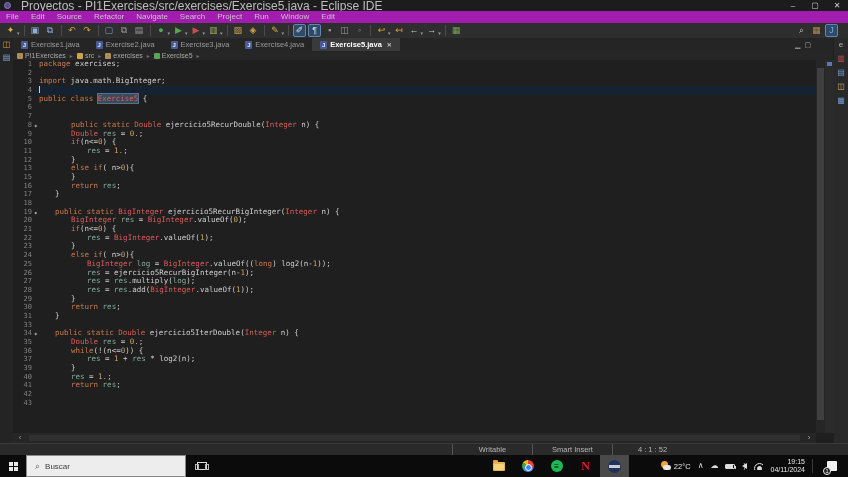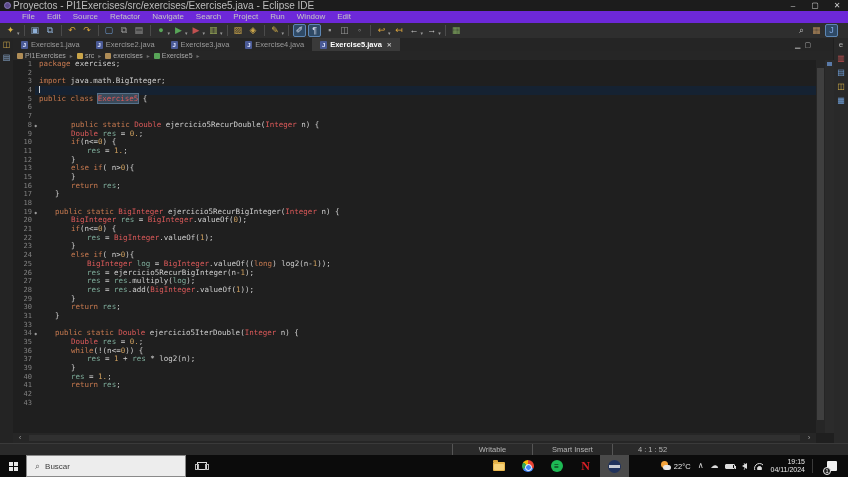--- a/index.html
+++ b/index.html
@@ -12,7 +12,7 @@
              background:#1c1c1c; display:flex; align-items:center; }
   #app-icon{ width:7px; height:7px; border-radius:50%; margin-left:4px;
              background:#5c4a8c; border:1px solid #8a7ab8; }
-  #title-text{ margin-left:2px; font-size:10px; color:#bdbdbd; white-space:nowrap; }
+  #title-text{ margin-left:10px; font-size:12px; color:#bdbdbd; white-space:nowrap; }
   #win-controls{ margin-left:auto; display:flex; }
   .winbtn{ width:22px; height:11px; display:flex; align-items:center; justify-content:center;
            color:#cfcfcf; font-size:8px; line-height:1; cursor:default; }

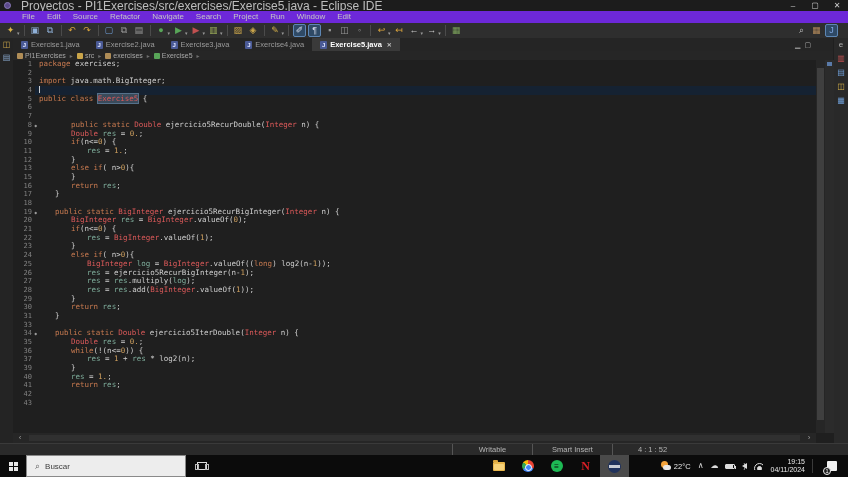--- a/index.html
+++ b/index.html
@@ -19,7 +19,7 @@
 
   
   #menubar{ position:absolute; left:0; top:11px; width:848px; height:12px;
-            background:#6d28d9; display:flex; align-items:center; padding-left:16px; }
+            background:#a21caf; display:flex; align-items:center; padding-left:0; }
   .menu-item{ font-size:8px; color:#c5c5c5; padding:0 6px; line-height:12px; }
 
   

